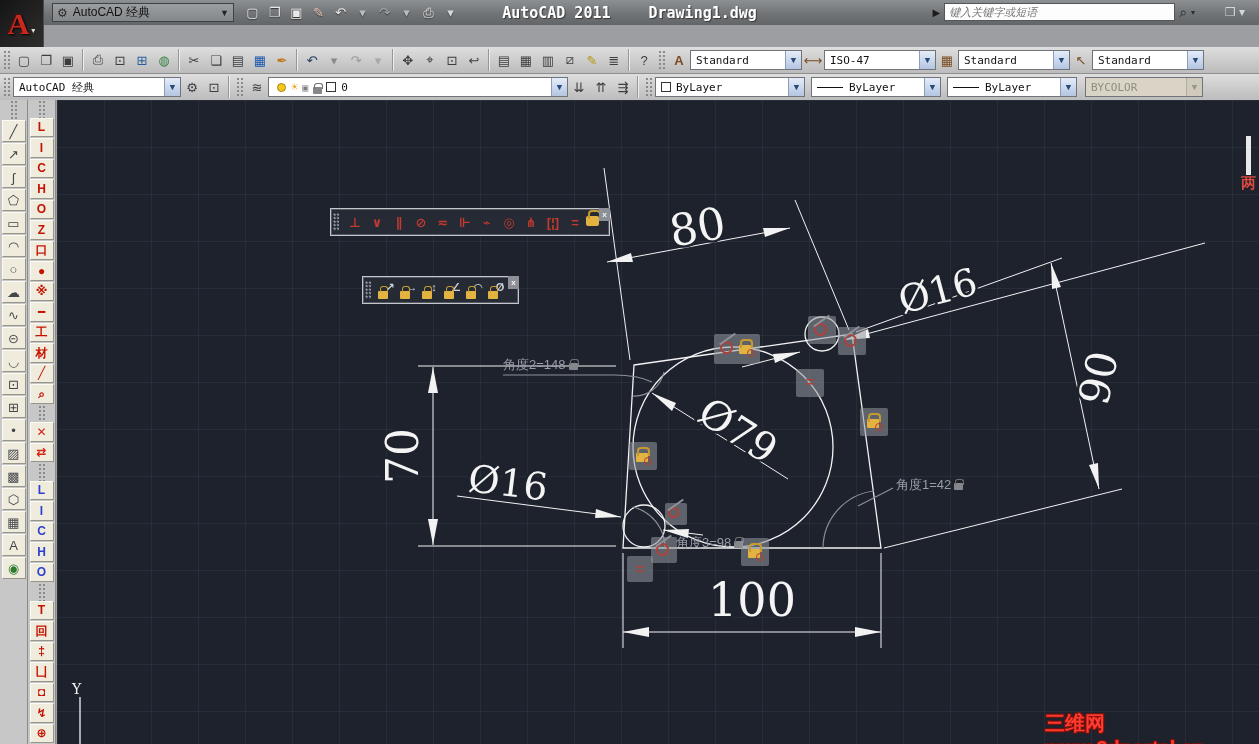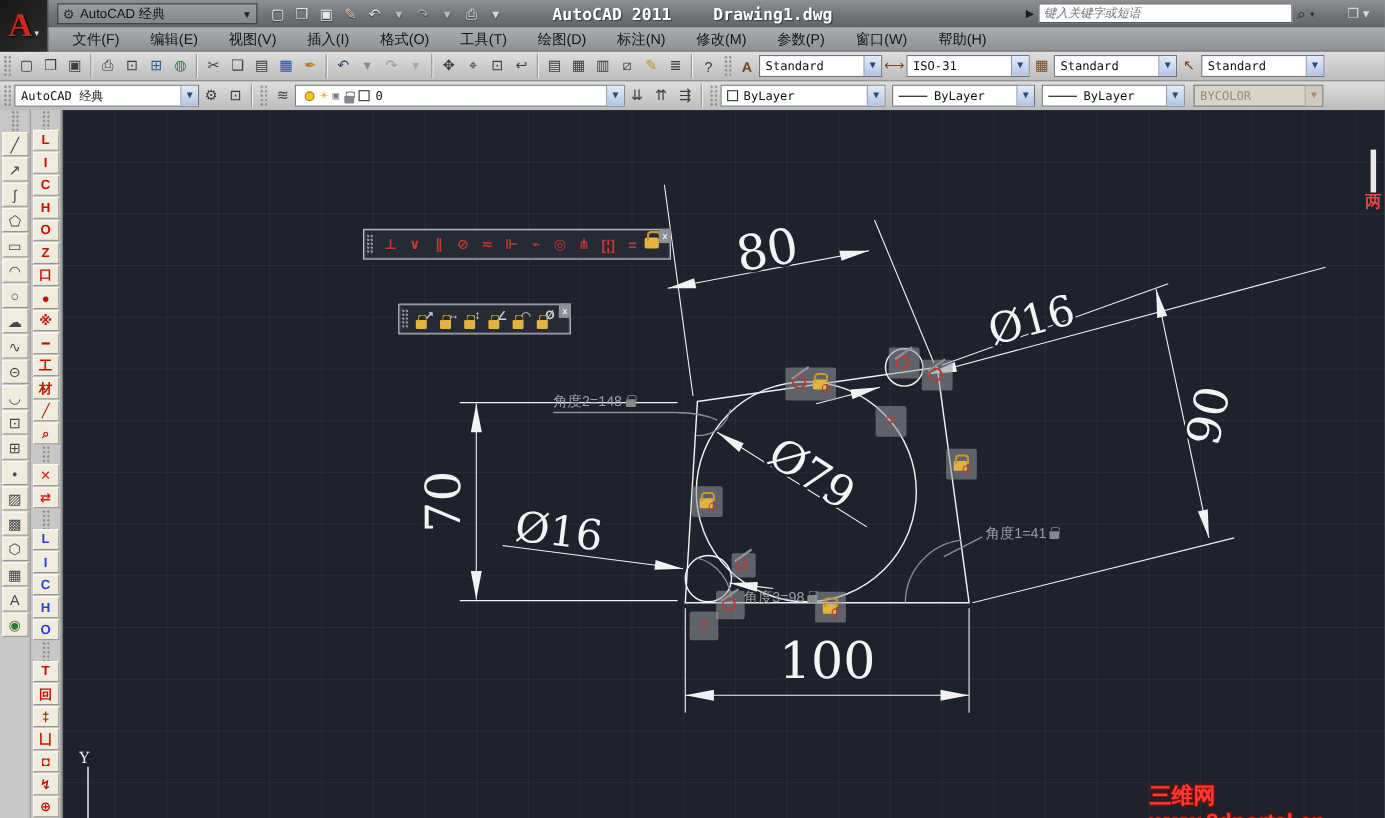--- a/index.html
+++ b/index.html
@@ -162,21 +162,6 @@
     <span class="tb-right-ic">❒ ▾</span>
   </div>
 
-  <div class="menubar">
-
-  <div class="menu-item">文件(F)</div>
-      <div class="menu-item">编辑(E)</div>
-      <div class="menu-item">视图(V)</div>
-      <div class="menu-item">插入(I)</div>
-      <div class="menu-item">格式(O)</div>
-      <div class="menu-item">工具(T)</div>
-      <div class="menu-item">绘图(D)</div>
-      <div class="menu-item">标注(N)</div>
-      <div class="menu-item">修改(M)</div>
-      <div class="menu-item">参数(P)</div>
-      <div class="menu-item">窗口(W)</div>
-      <div class="menu-item">帮助(H)</div>
-    </div>
 
   <div class="tbrow row1">
     <div style="display:flex;align-items:center;">

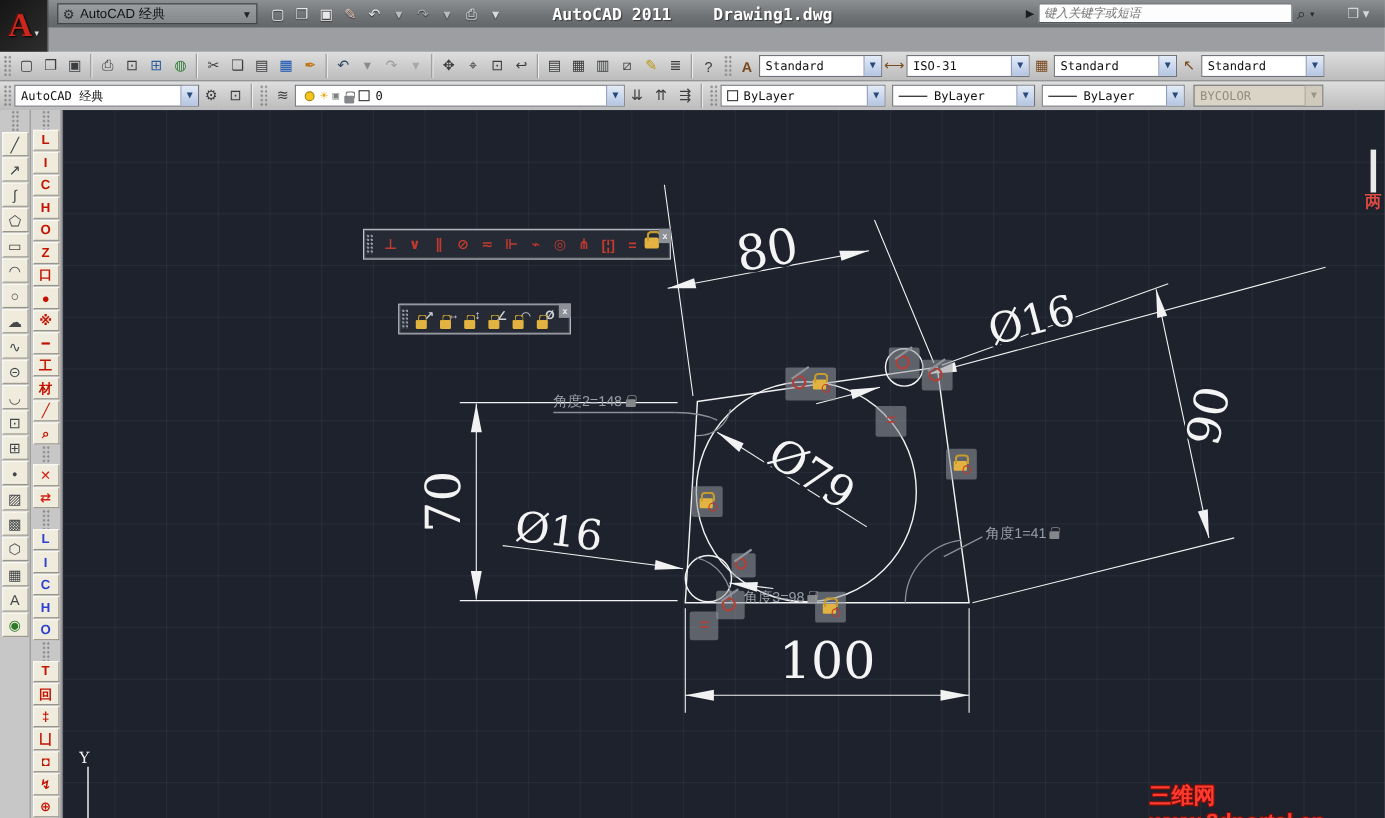--- a/index.html
+++ b/index.html
@@ -209,7 +209,7 @@
     </div>
     <div class="tbtn" style="color:#7a4a1e;">⟷</div>
     <div class="combo" style="width:112px">
-      <span>ISO-31</span>
+      <span>ISO-47</span>
       <span class="chev">▼</span>
     </div>
     <div class="tbtn" style="color:#7a4a1e;">▦</div>

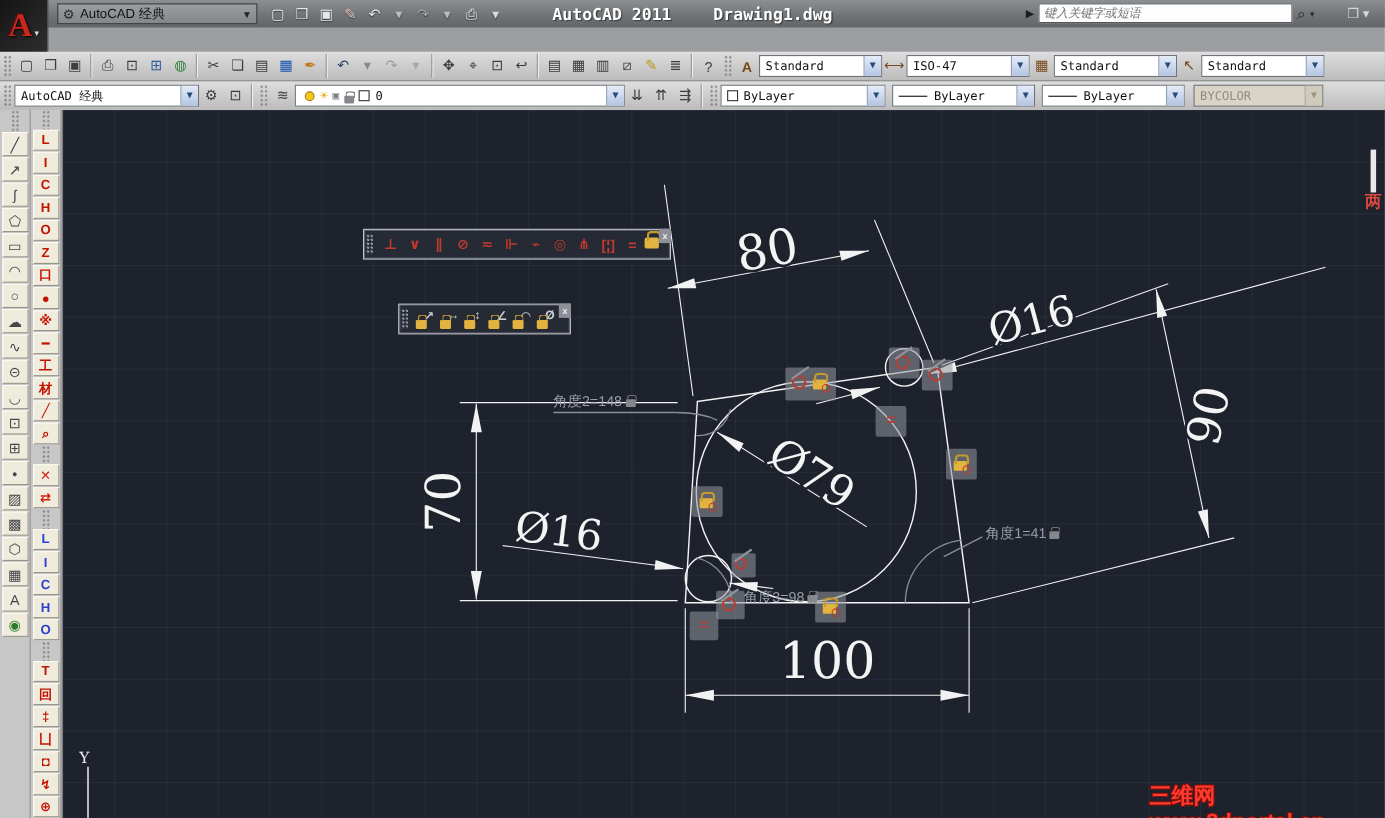--- a/index.html
+++ b/index.html
@@ -395,7 +395,7 @@
         <span class="mlock gray" style="margin-top:2px"></span>
     </div>
     <div class="alabel" style="left:839px;top:376px">
-      <span>角度1=41</span>
+      <span>角度1=42</span>
         <span class="mlock gray" style="margin-top:2px"></span>
     </div>
     <div class="alabel" style="left:619px;top:434px">

